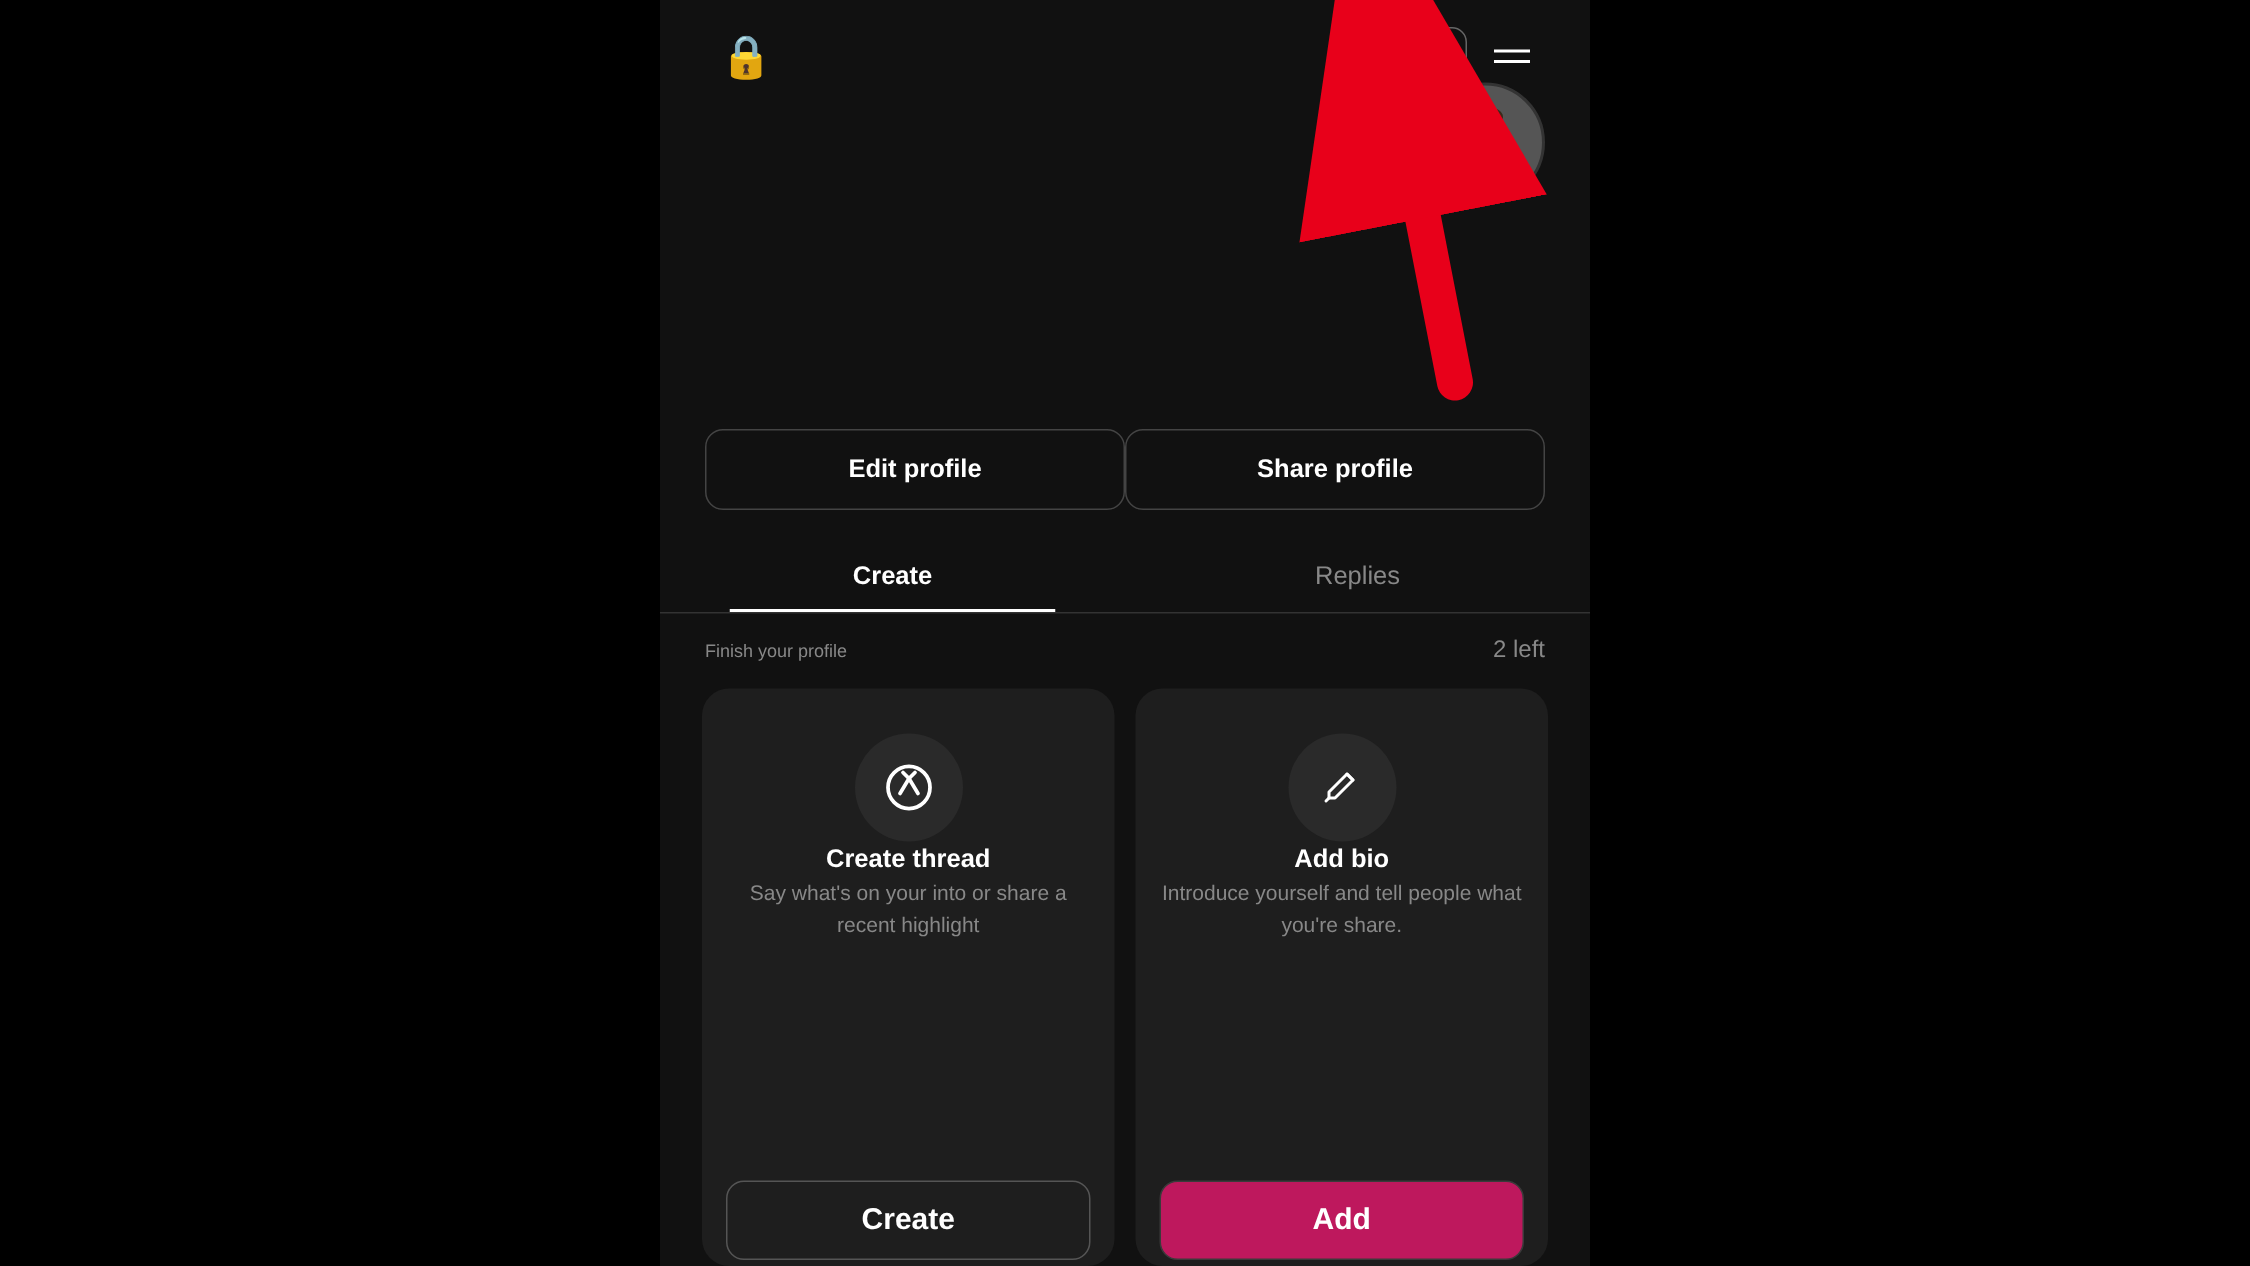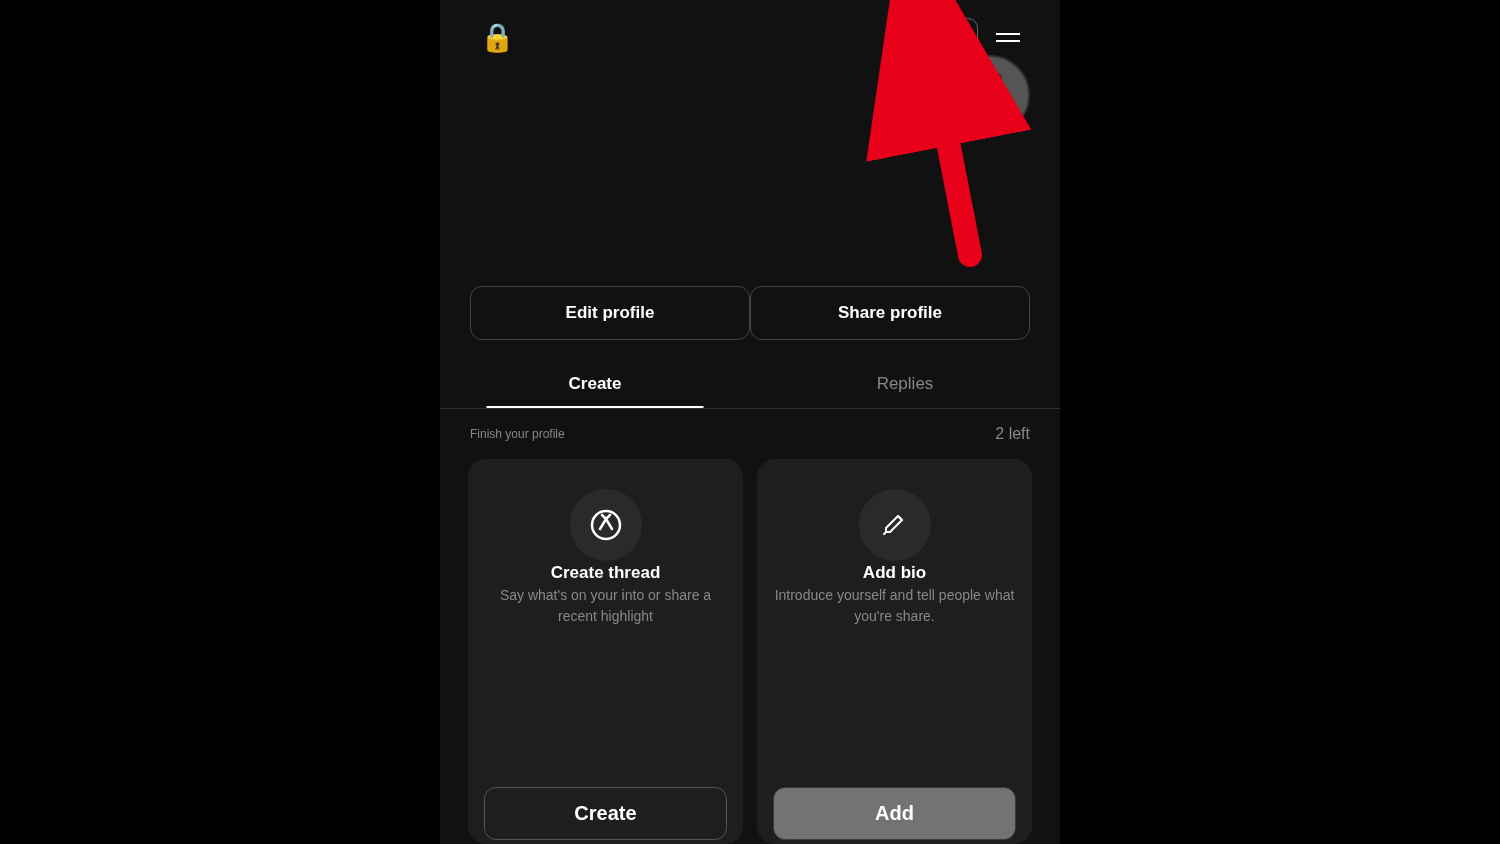--- a/index.html
+++ b/index.html
@@ -197,7 +197,7 @@
       cursor: pointer;
     }
     .card-btn.add-btn {
-      background: #737373;
+      background: #be185d;
       border-color: #3a3a3a;
     }
 

